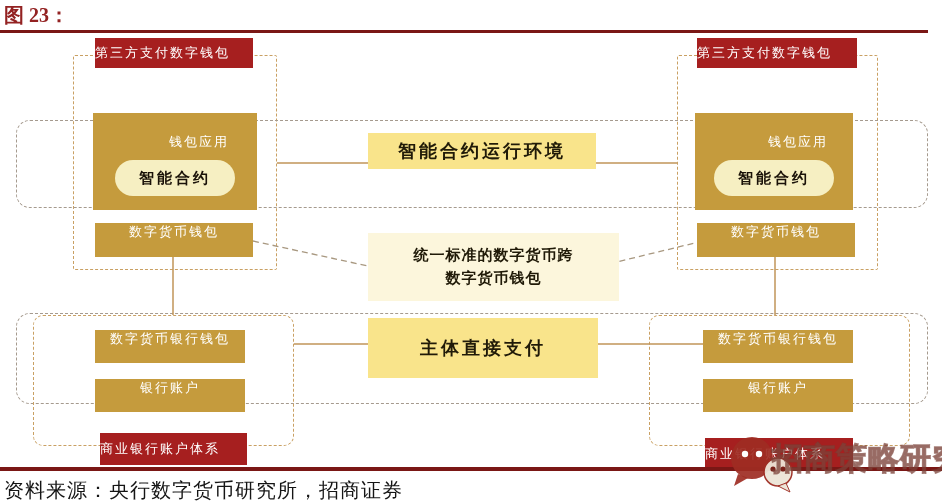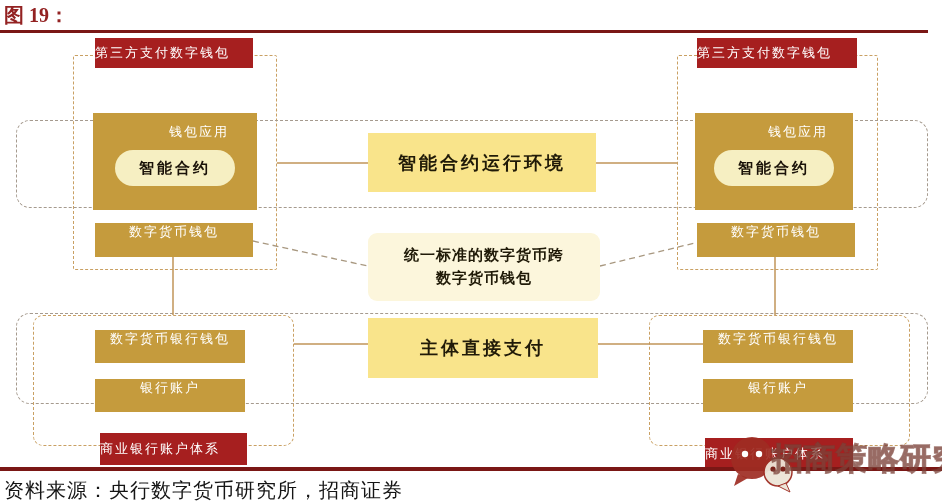--- a/index.html
+++ b/index.html
@@ -51,7 +51,7 @@
 <div id="canvas">
 
   <div class="abs fig-title">
-    <span>图 19：</span>
+    <span>图 23：</span>
   </div>
   <div class="abs title-rule"></div>
 

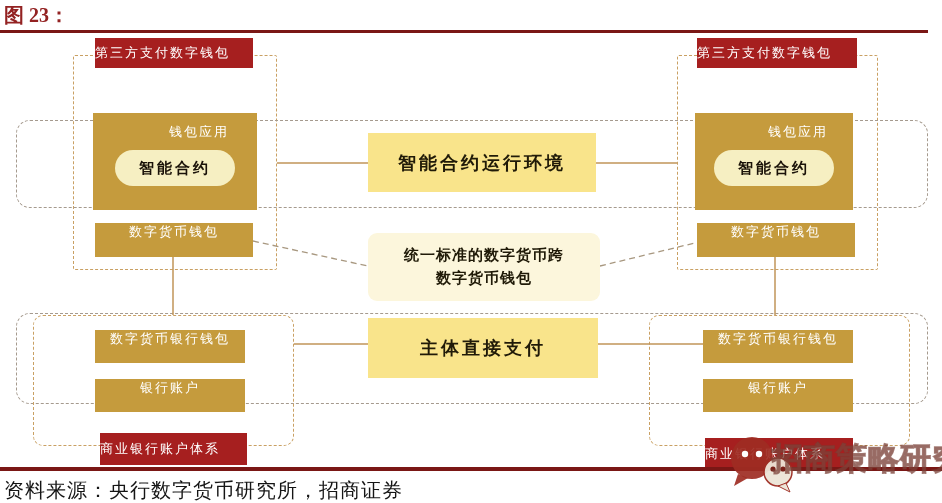--- a/index.html
+++ b/index.html
@@ -25,7 +25,7 @@
   .goldbox{background:var(--gold);color:#fff;display:flex;align-items:flex-start;justify-content:center;
            font-size:13px;letter-spacing:2px;z-index:5;}
   .gold-app{background:var(--gold);color:#fff;z-index:5;text-align:center;font-size:13px;letter-spacing:2px;}
-  .gold-app .app-label{margin-top:10px;padding-left:48px;}
+  .gold-app .app-label{margin-top:20px;padding-left:48px;}
   .pill{margin:9px auto 0;width:120px;height:36px;background:var(--pill);border-radius:18px;
         color:#1a1208;font-weight:bold;font-size:15px;display:flex;align-items:center;justify-content:center;
         letter-spacing:3px;}

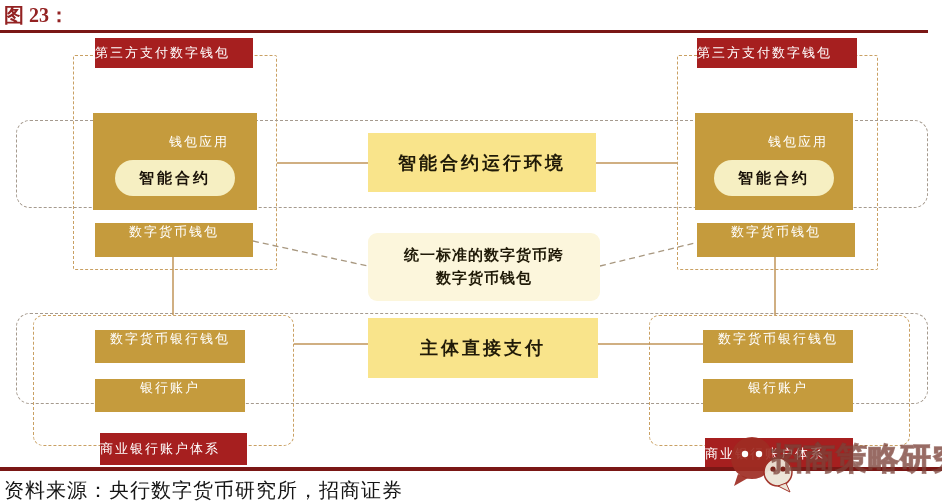--- a/index.html
+++ b/index.html
@@ -95,7 +95,7 @@
     <span>数字货币钱包</span>
   </div>
 
-  <div class="abs yellowbox" style="left:368px;top:133px;width:228px;height:59px;">
+  <div class="abs yellowbox" style="left:368px;top:133px;width:228px;height:36px;">
     <span>智能合约运行环境</span>
   </div>
   <div class="abs creambox" style="left:368px;top:233px;width:232px;height:68px;border-radius:9px;">

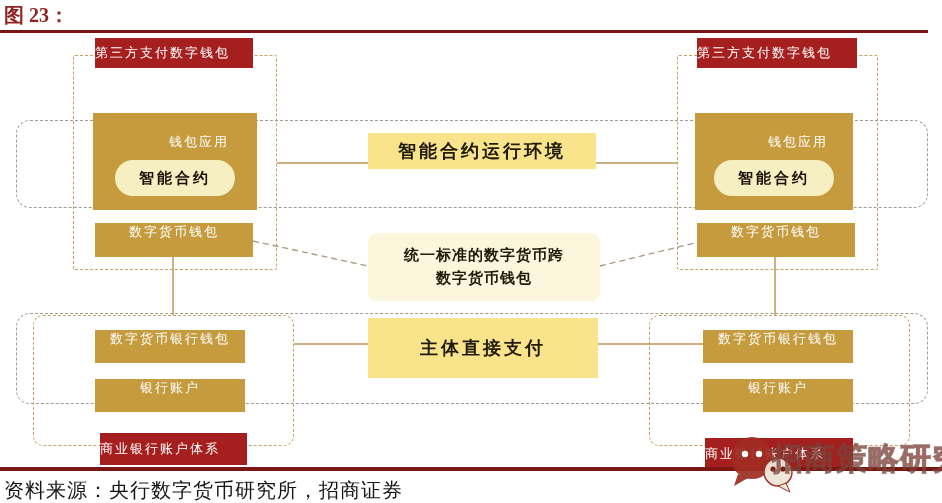--- a/index.html
+++ b/index.html
@@ -98,7 +98,7 @@
   <div class="abs yellowbox" style="left:368px;top:133px;width:228px;height:36px;">
     <span>智能合约运行环境</span>
   </div>
-  <div class="abs creambox" style="left:368px;top:233px;width:232px;height:68px;border-radius:9px;">
+  <div class="abs creambox" style="left:368px;top:233px;width:251px;height:68px;">
     <span>统一标准的数字货币跨</span>
     <span>数字货币钱包</span>
   </div>

